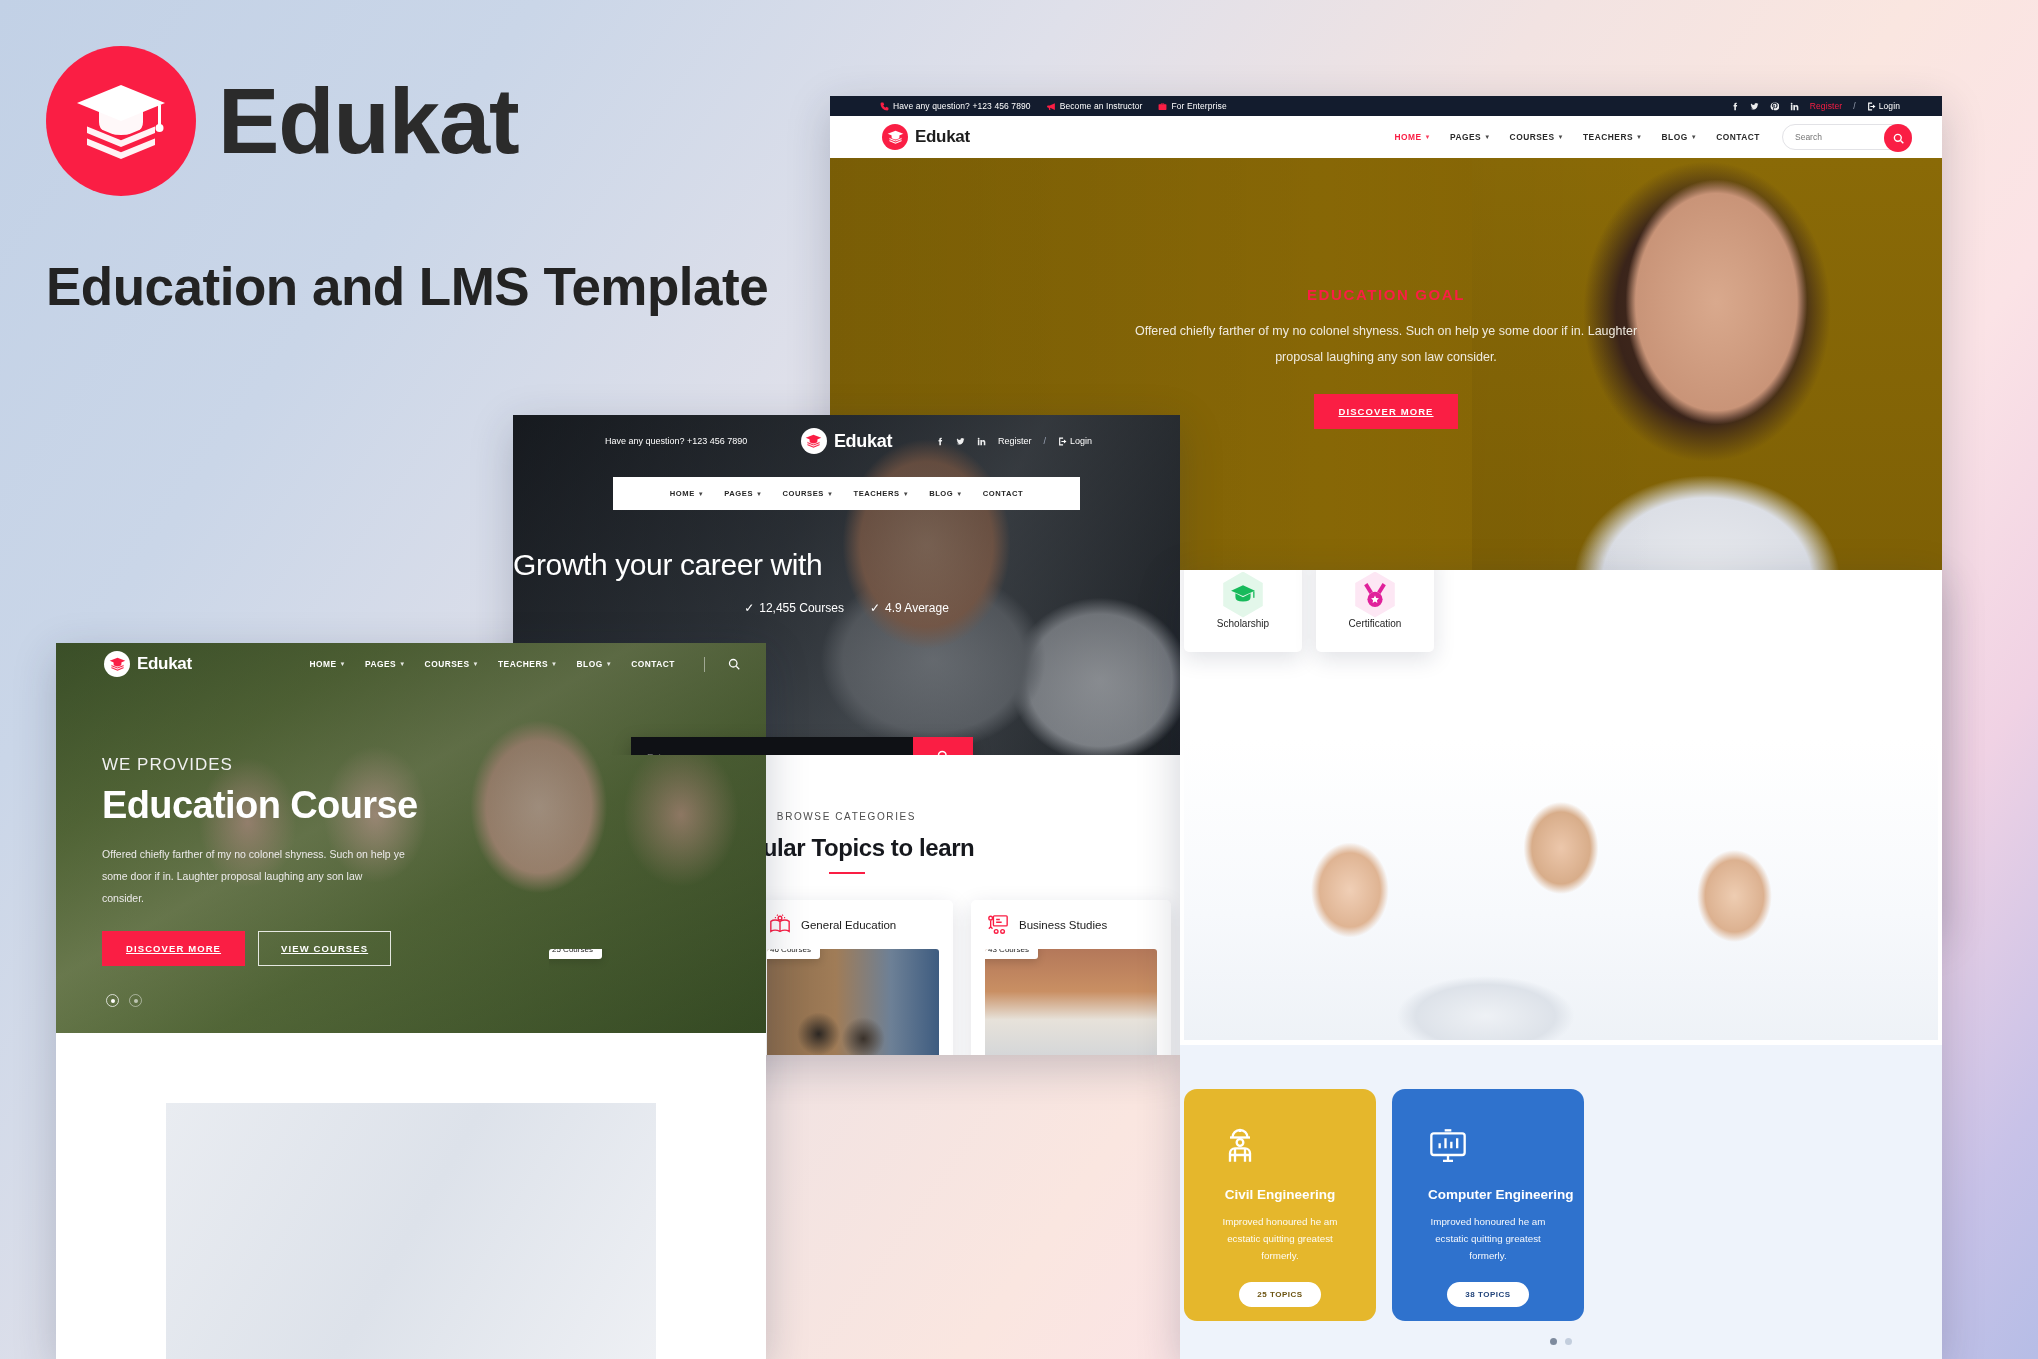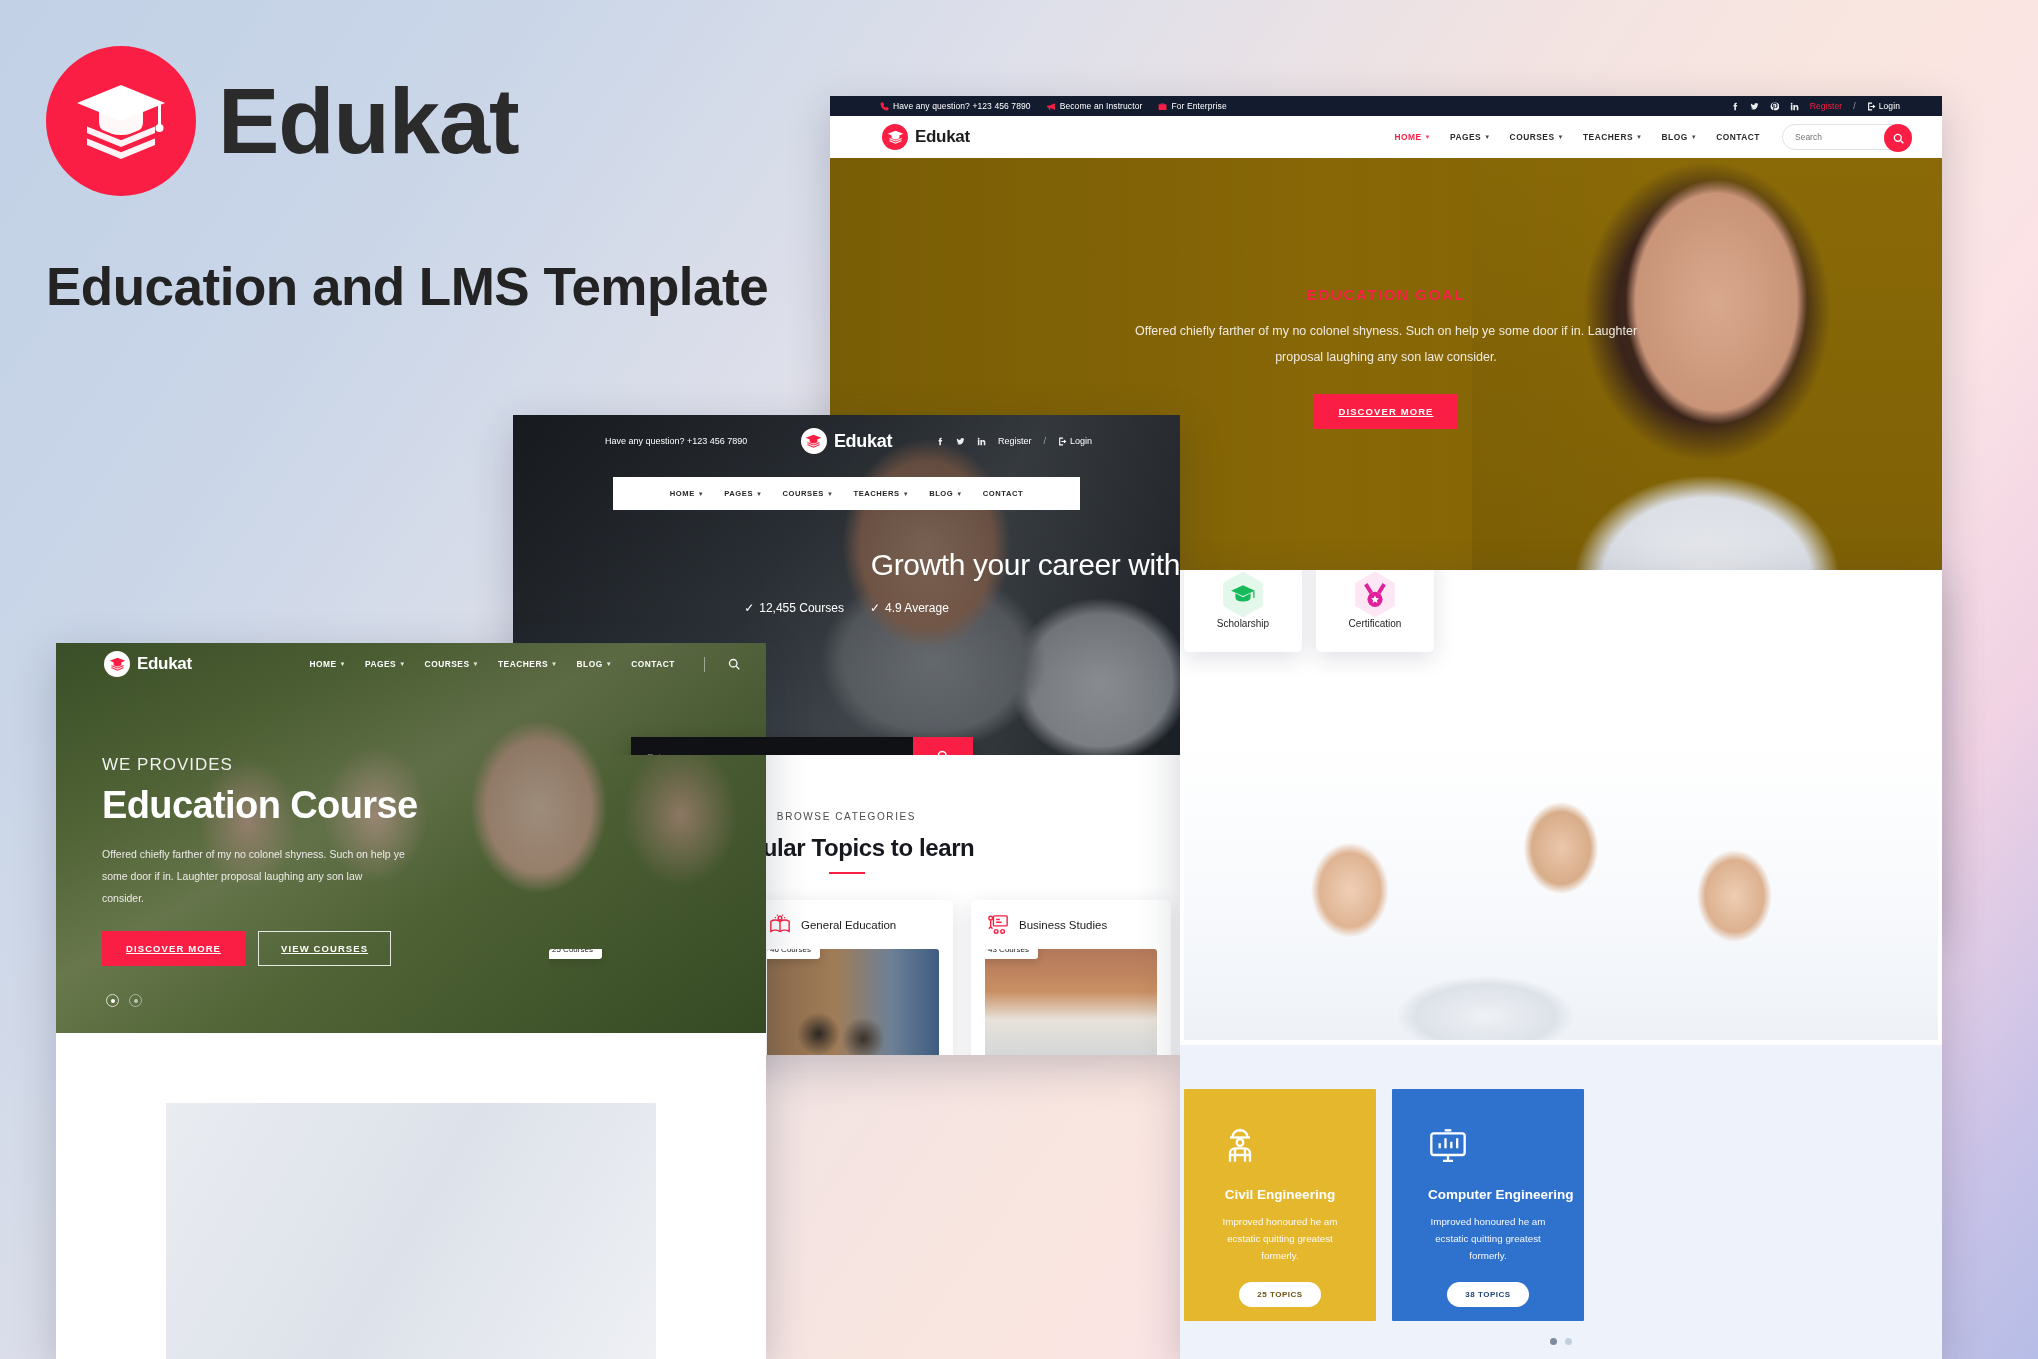--- a/index.html
+++ b/index.html
@@ -139,7 +139,7 @@
               display:flex; align-items:center; justify-content:center; gap:20px; z-index:5; }
   .navwhite a { font-size:7.6px; font-weight:bold; letter-spacing:.55px; color:#262626;
                 text-decoration:none; display:flex; align-items:center; gap:3px; }
-  .hero2 .copy { position:absolute; left:0; right:0; top:130px; text-align:right; z-index:4; }
+  .hero2 .copy { position:absolute; left:0; right:0; top:130px; text-align:left; z-index:4; }
   .h2big { color:#fff; font-size:30px; line-height:1.33; letter-spacing:-.4px; }
   .stats2 { margin-top:16px; display:flex; justify-content:center; gap:26px;
             color:#fff; font-size:12px; }

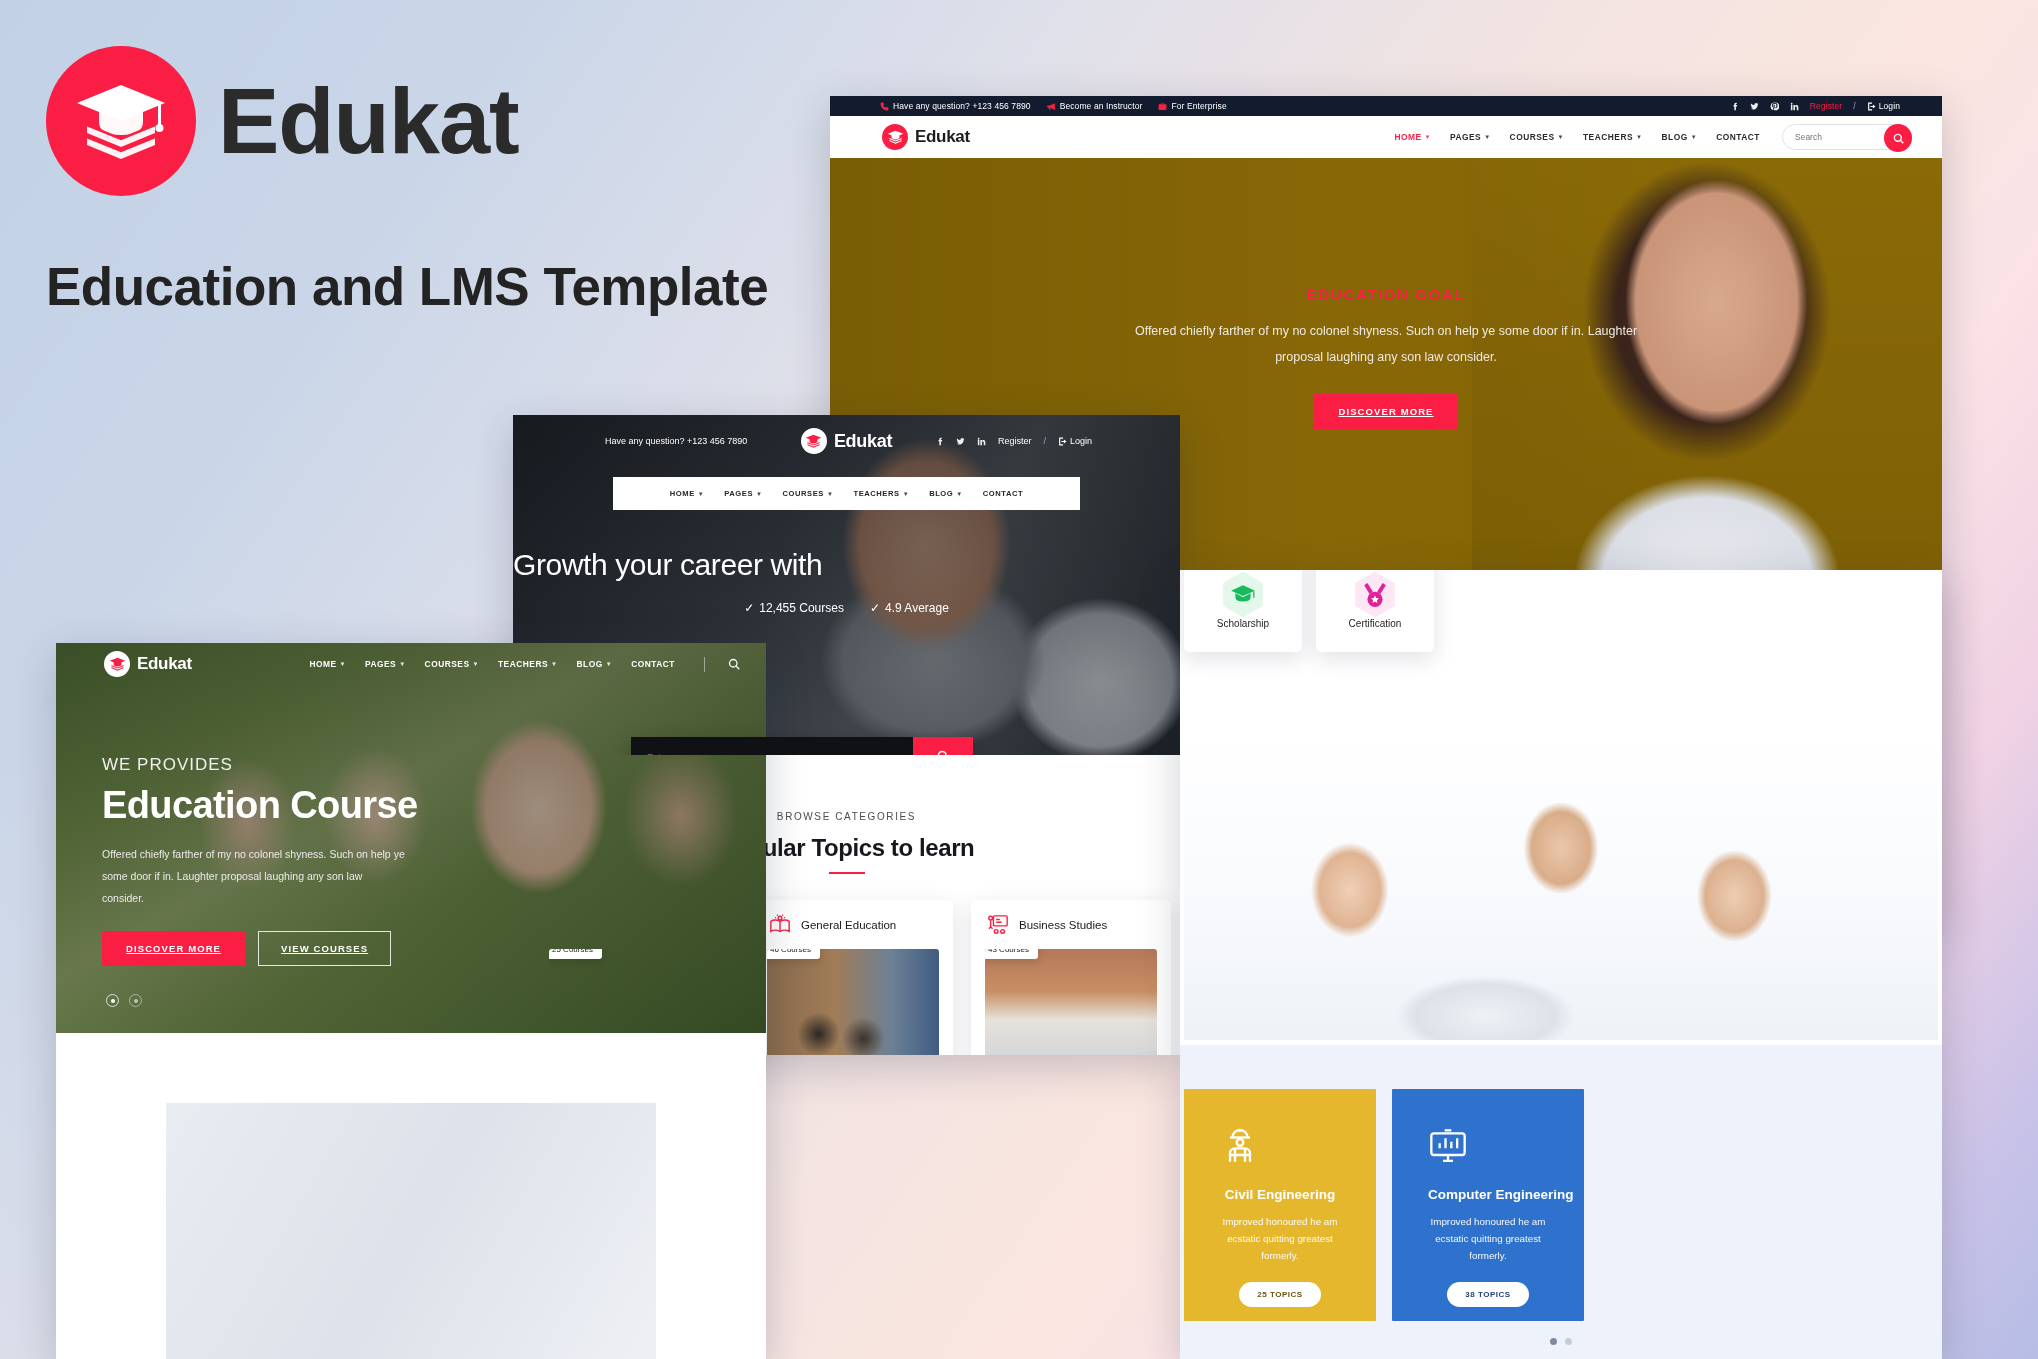--- a/index.html
+++ b/index.html
@@ -216,7 +216,7 @@
         linear-gradient(180deg,#ffffff 0%,#f7f9fc 58%,#eef2f7 100%); }
   .m4-bottom { height:314px; background:#eef3fb; position:relative; }
   .topicrow { position:absolute; left:4px; top:44px; display:flex; gap:16px; }
-  .topiccard { width:192px; height:232px; border-radius:1px; padding:36px 36px 0;
+  .topiccard { width:192px; height:232px; border-radius:13px; padding:36px 36px 0;
                text-align:center; color:#fff; }
   .topiccard.yellow { background:#e5b72c; }
   .topiccard.blue { background:#2f72cd; }

